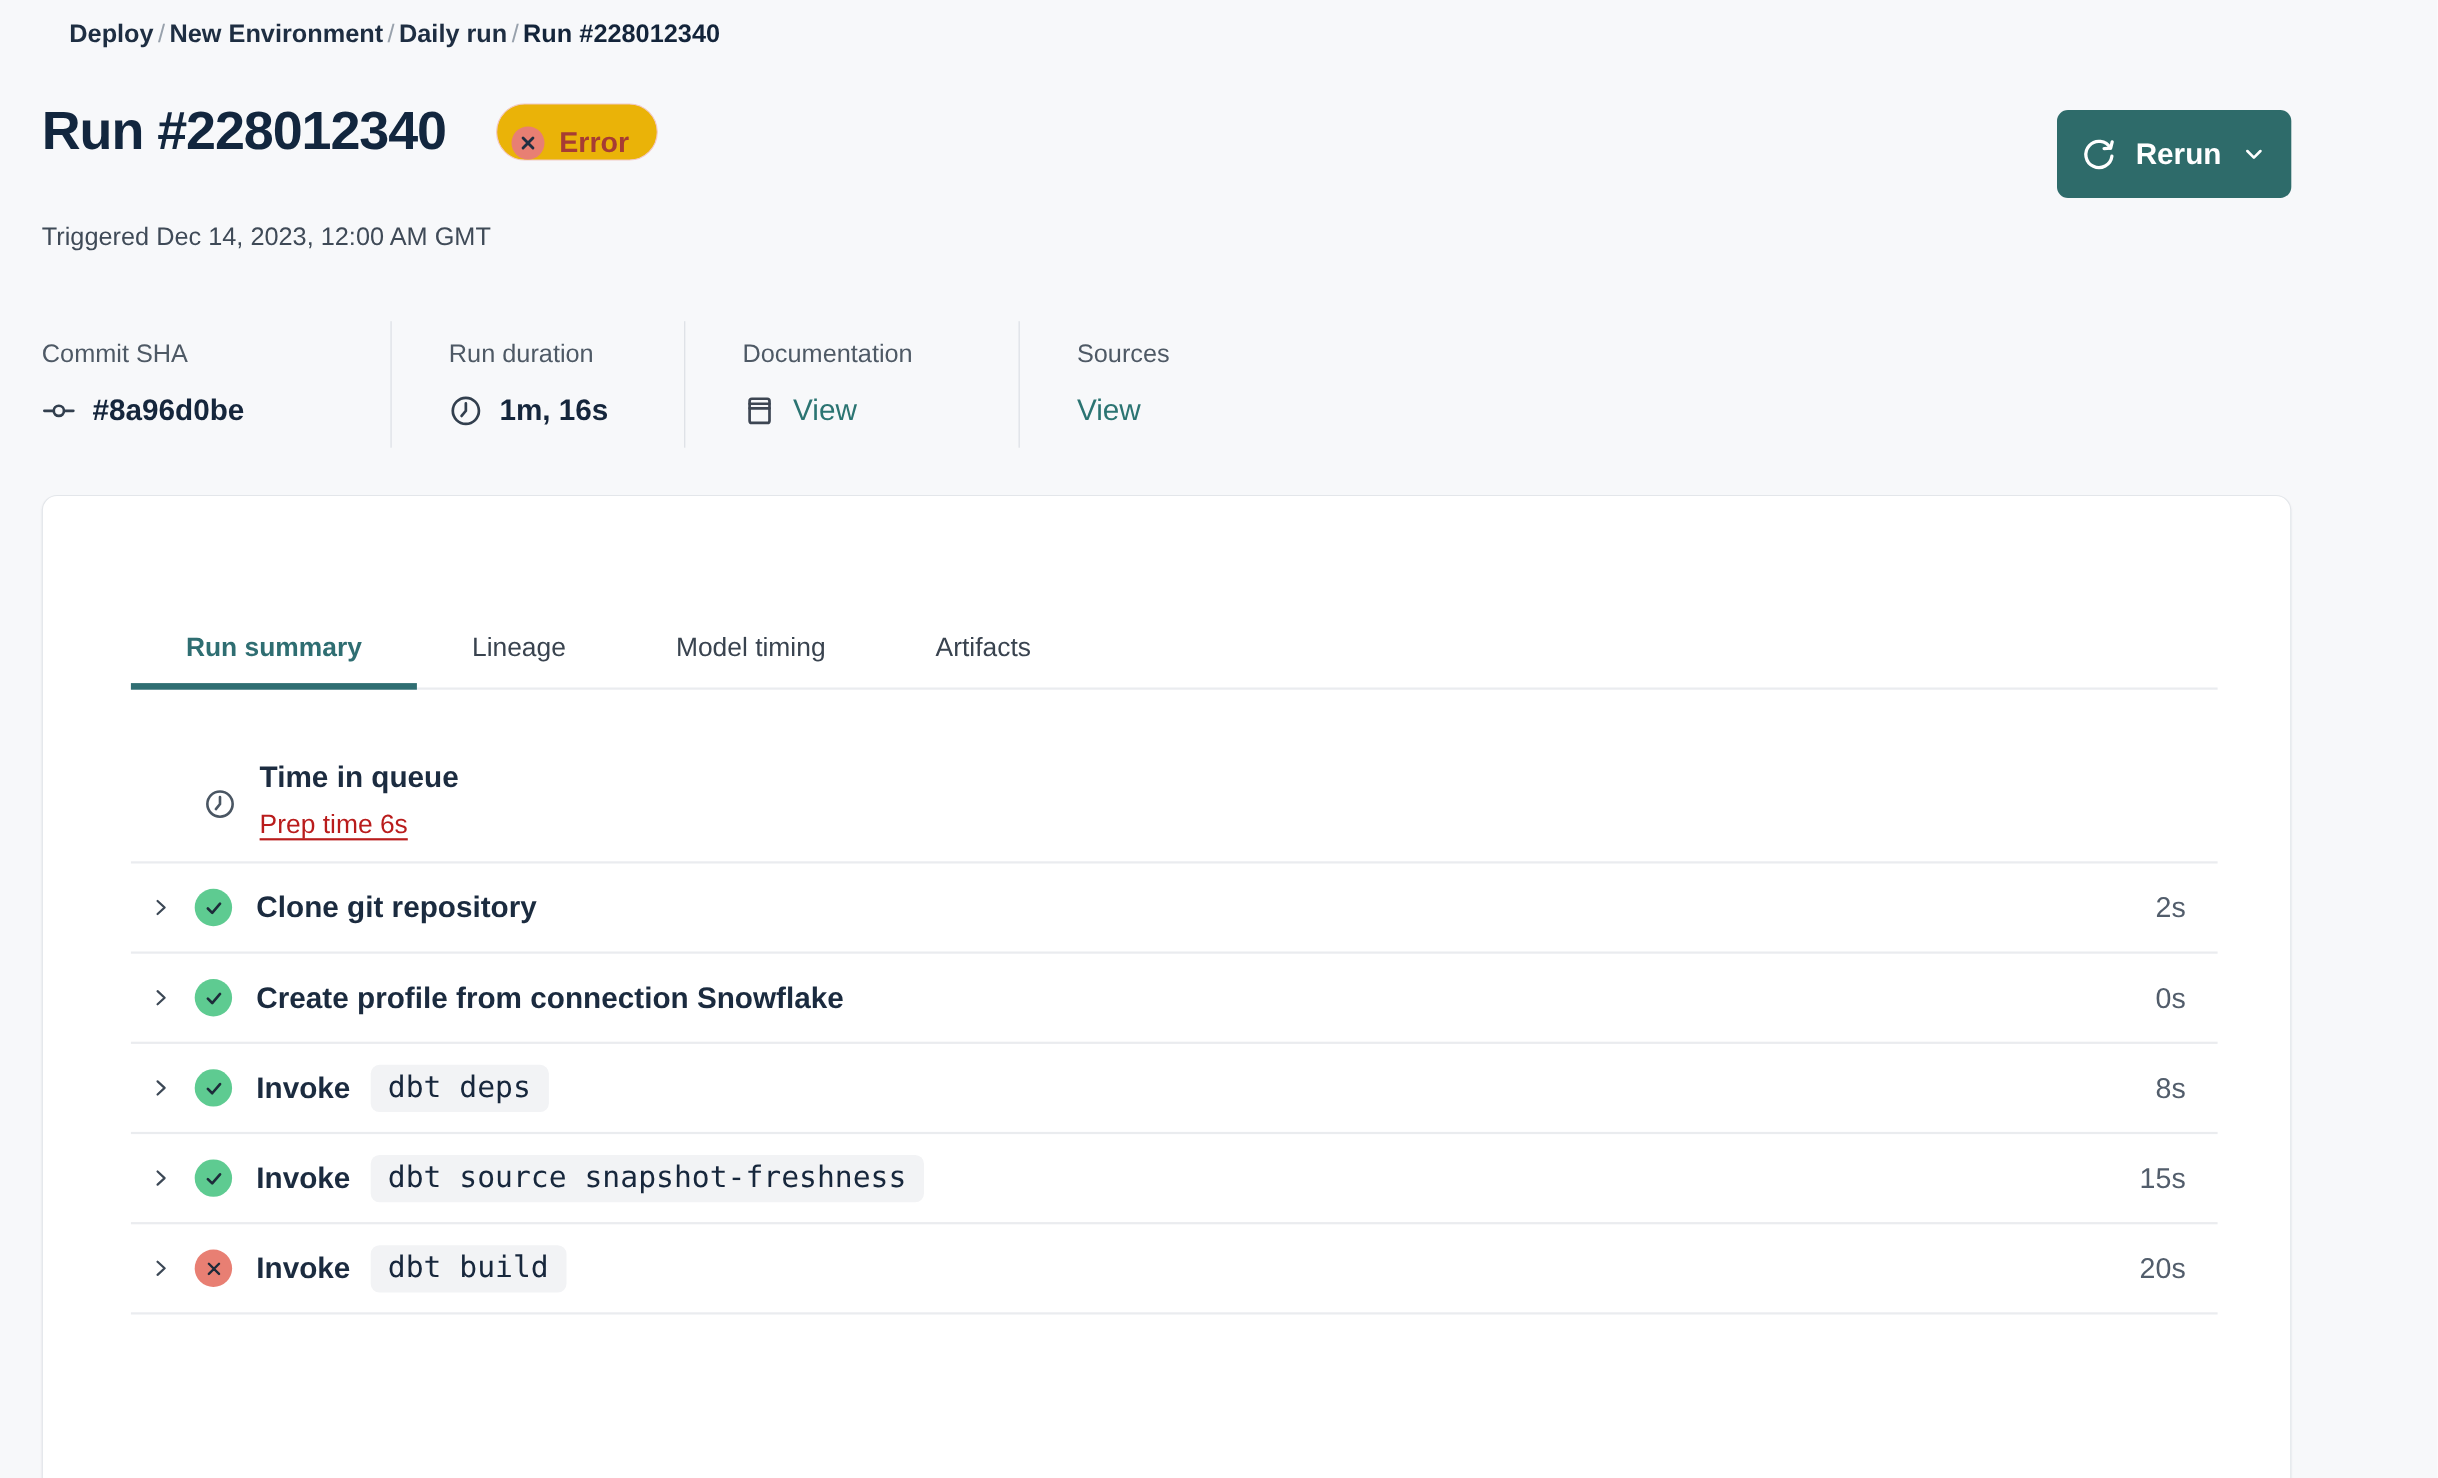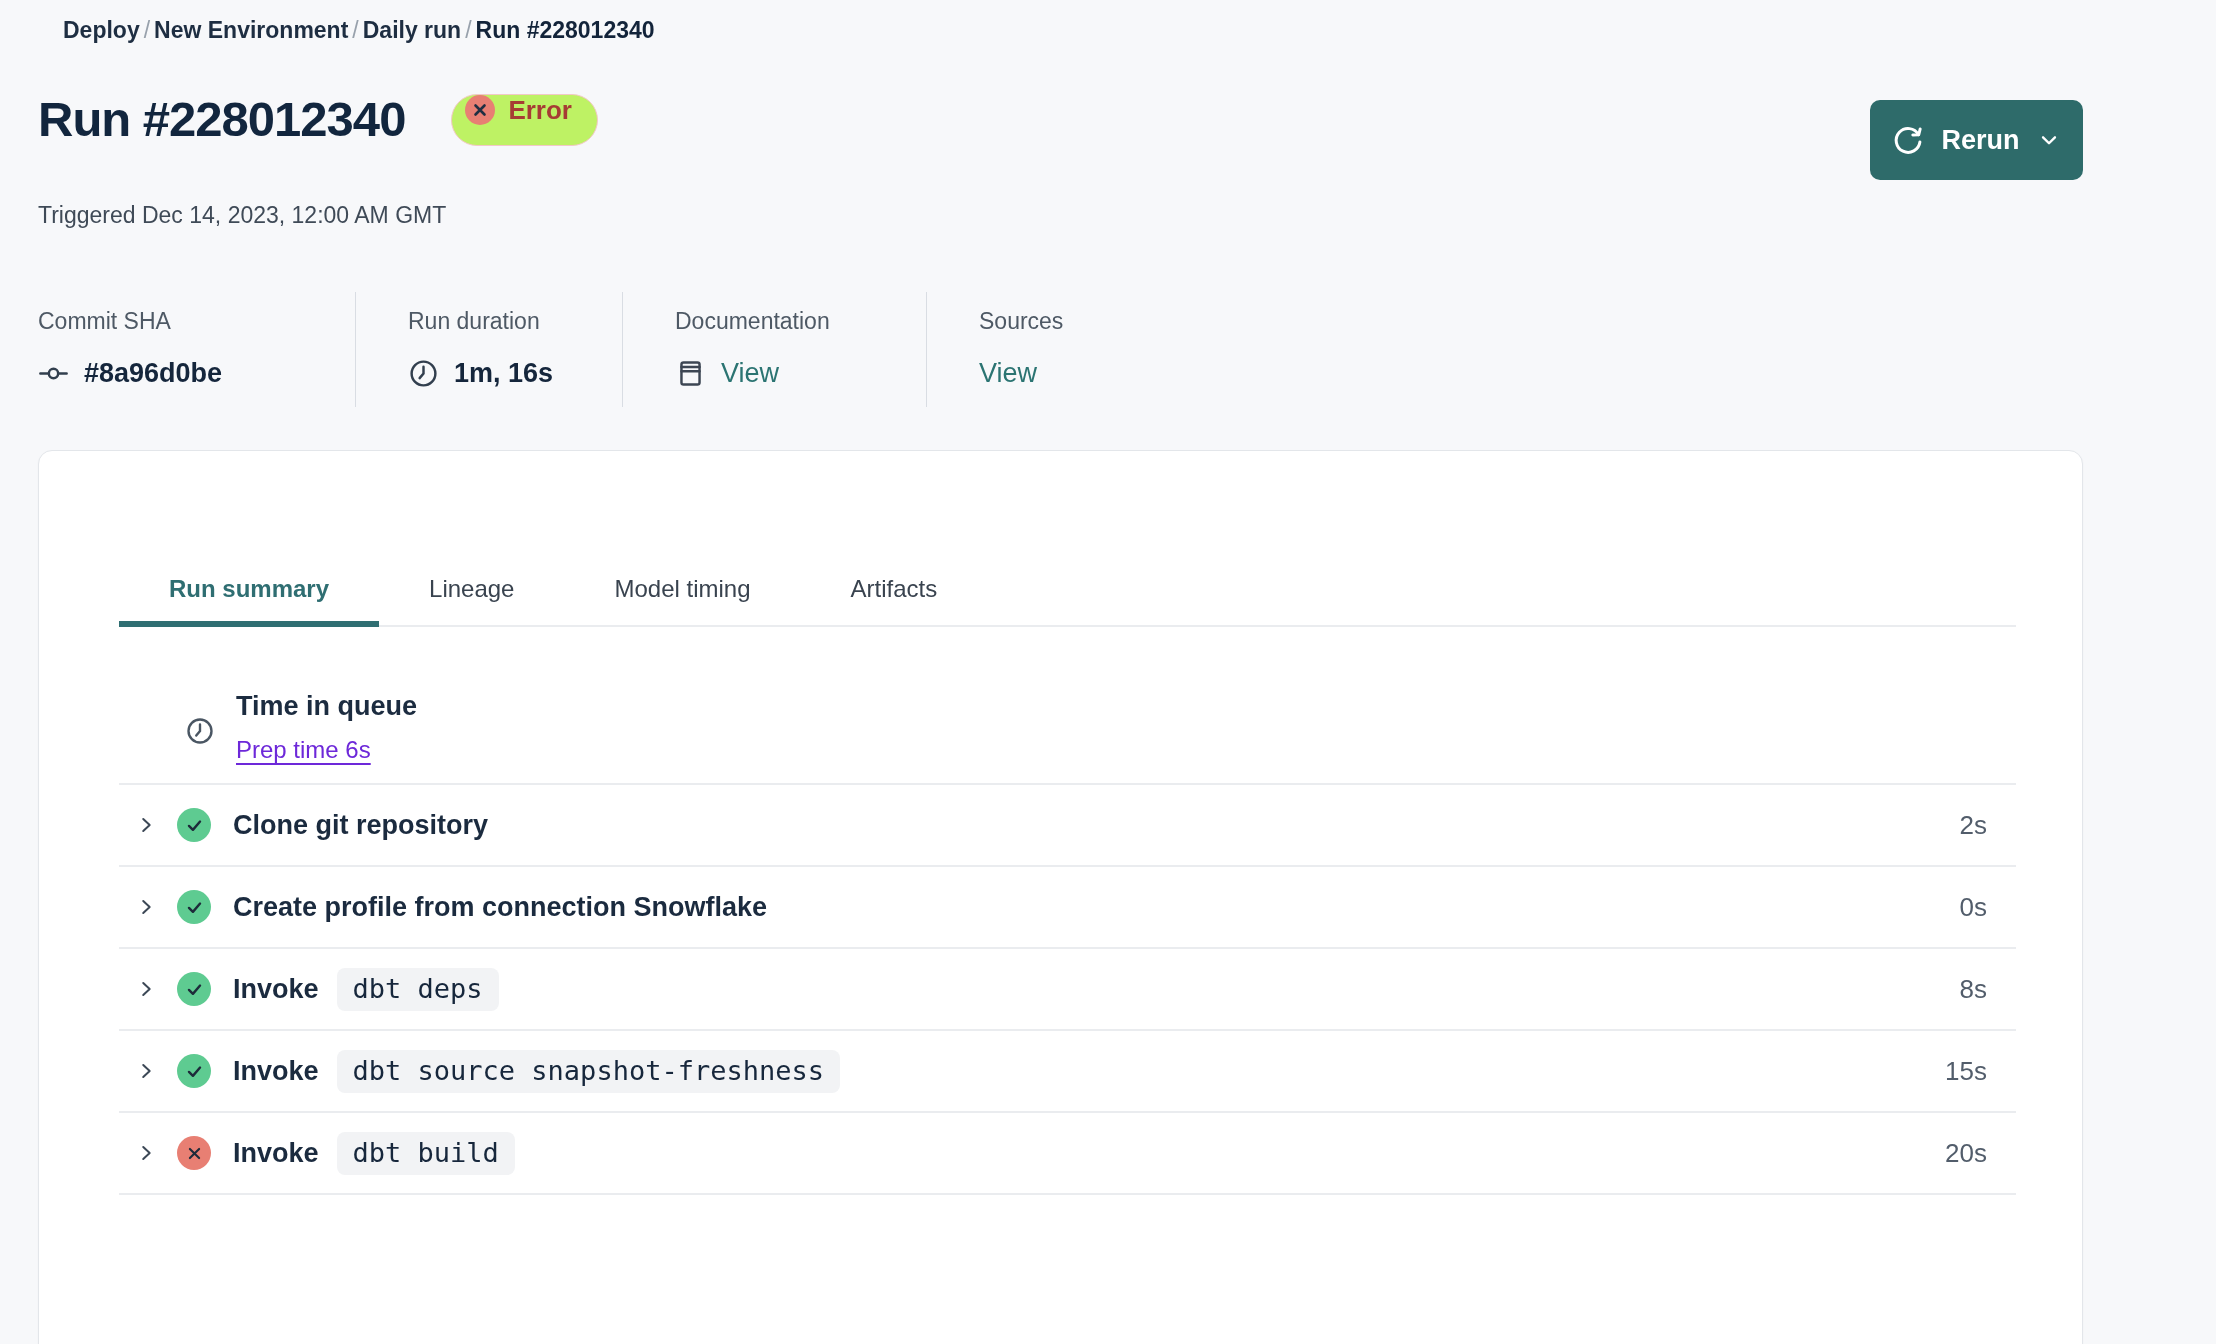--- a/index.html
+++ b/index.html
@@ -23,9 +23,9 @@
   .title-row { display:flex; align-items:flex-start; margin-top:44px; }
   .page-title { font-size:49px; font-weight:800; letter-spacing:-1px; color:#12263e; line-height:58px; }
   .badge {
-    display:inline-flex; align-items:flex-start; gap:13px;
+    display:inline-flex; align-items:flex-end; gap:13px;
     height:52px; margin-left:46px; margin-top:4px; padding:0 25px 0 13px;
-    background:#bef264; border:1.5px solid #f2c9c6; border-radius:27px;
+    background:#eab308; border:1.5px solid #f2c9c6; border-radius:27px;
   }
   .badge .dot { width:30px; height:30px; border-radius:50%; background:#e87f73;
     display:flex; align-items:center; justify-content:center; }

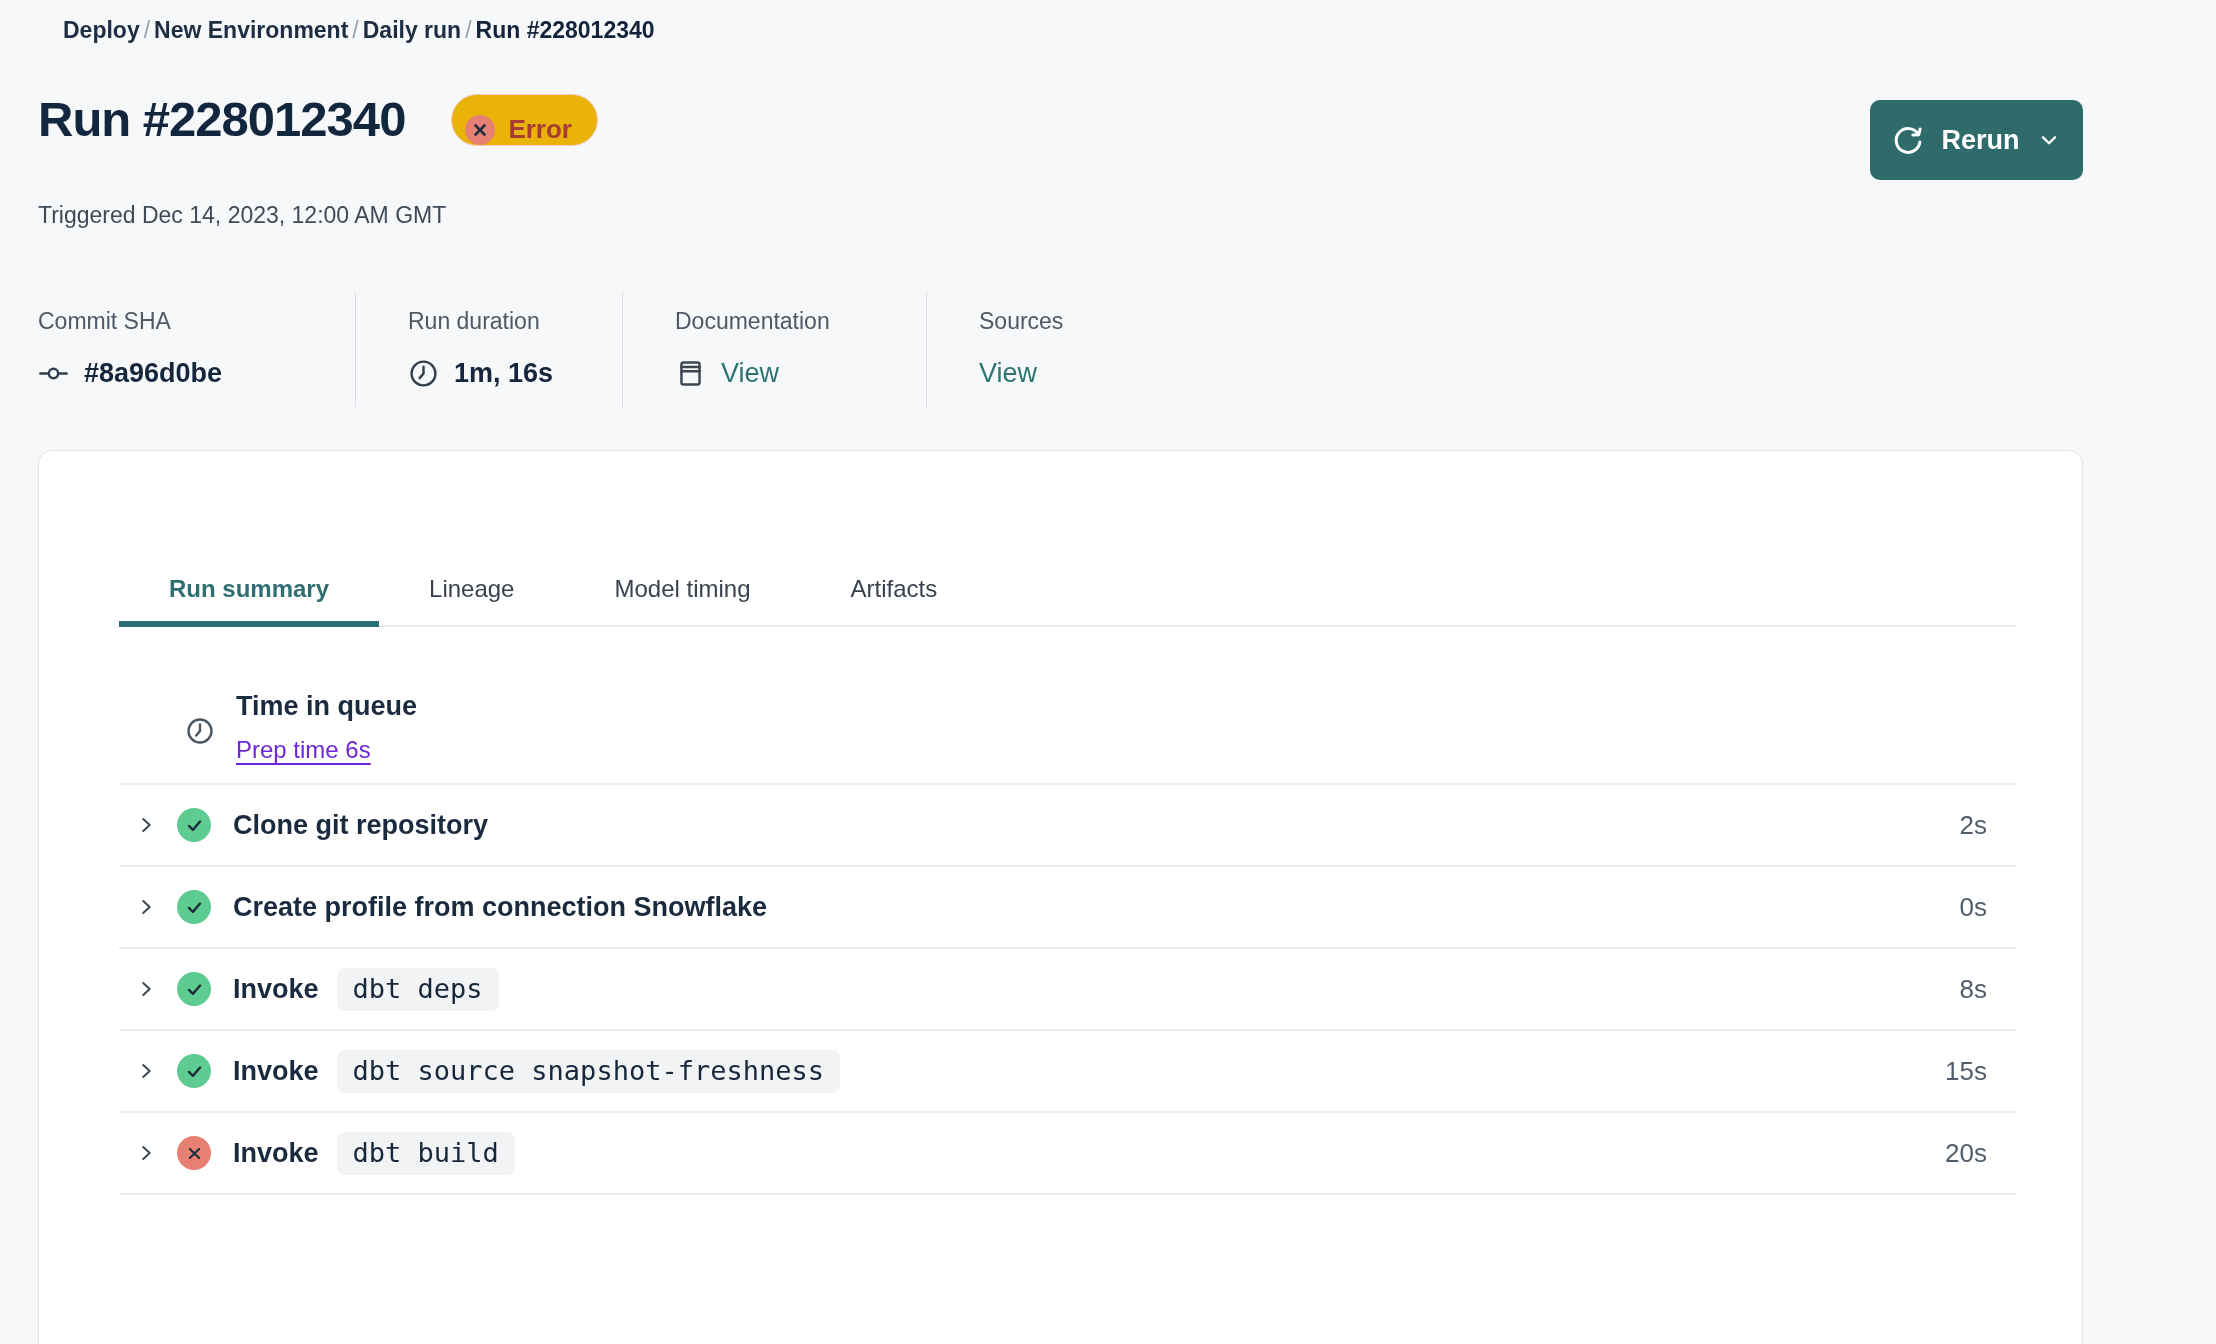--- a/index.html
+++ b/index.html
@@ -75,7 +75,7 @@
   .queue-text { margin-left:21px; }
   .queue-title { font-size:27px; font-weight:700; color:#1c2c40; line-height:34px; }
   .queue-link { display:inline-block; margin-top:12px; font-size:24px; line-height:30px;
-    color:#6d28d9; text-decoration:underline; text-underline-offset:5px; cursor:pointer; }
+    color:#b91c1c; text-decoration:underline; text-underline-offset:5px; cursor:pointer; }
 
   
   .step { display:flex; align-items:center; height:82px; padding-left:16px;

